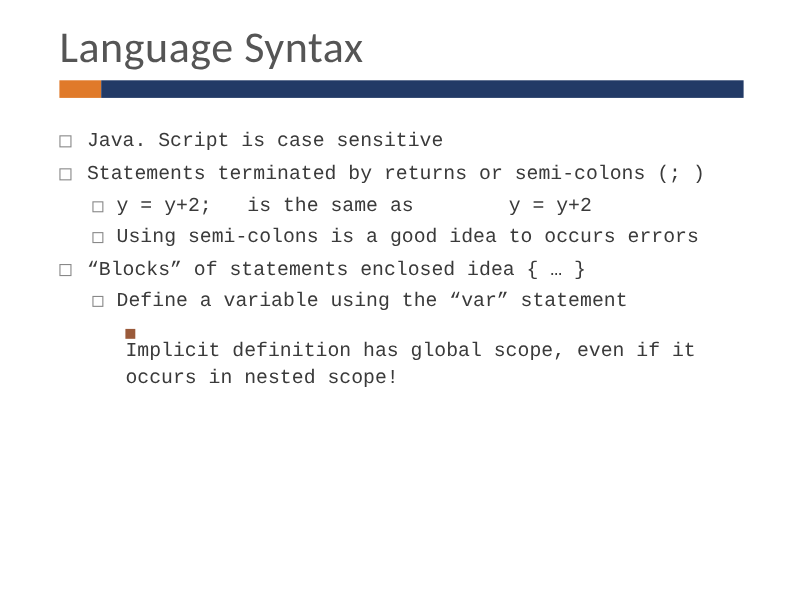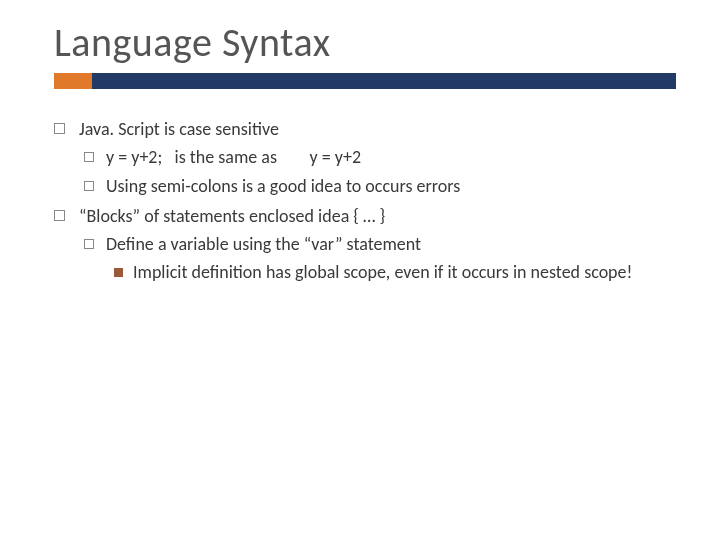--- a/index.html
+++ b/index.html
@@ -89,7 +89,7 @@
     margin-top: 8px;
     flex-shrink: 0;
   }
-  .txt { flex: 1; }
+  .txt { flex: 1; font-family: Liberation Mono, monospace; }
 </style>
 </head>
 <body>

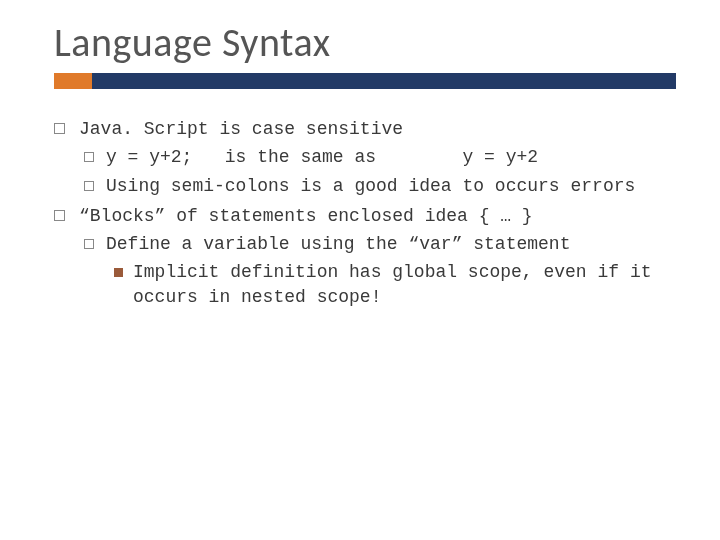--- a/index.html
+++ b/index.html
@@ -108,6 +108,10 @@
       <span class="txt">Java. Script is case sensitive</span>
     </div>
 
+    <div class="lvl1">
+      <span class="b-open"></span>
+      <span class="txt">Statements terminated by returns or semi-colons (; )</span>
+    </div>
       <div class="lvl2">
         <span class="b-open-sm"></span>
         <span class="txt" style="white-space:pre;">y = y+2;   is the same as        y = y+2</span>

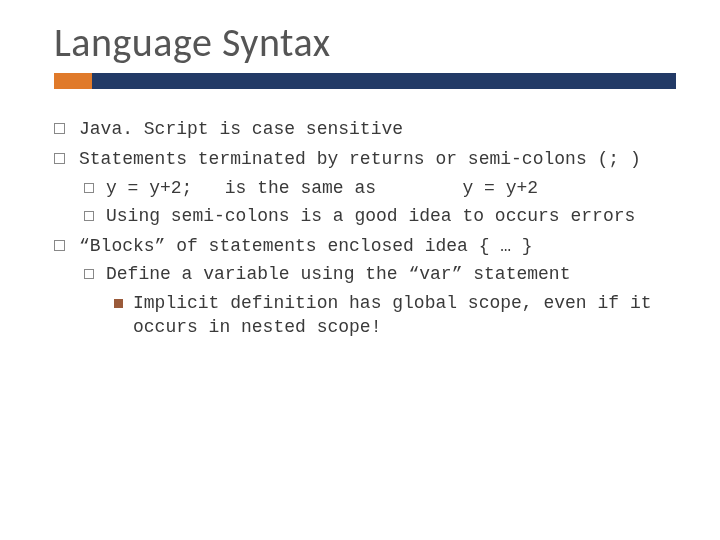--- a/index.html
+++ b/index.html
@@ -59,6 +59,7 @@
   .lvl3 {
     display: flex;
     margin: 4px 0 2px 60px;
+    flex-direction: column;
   }
   .b-open {
     display: inline-block;

